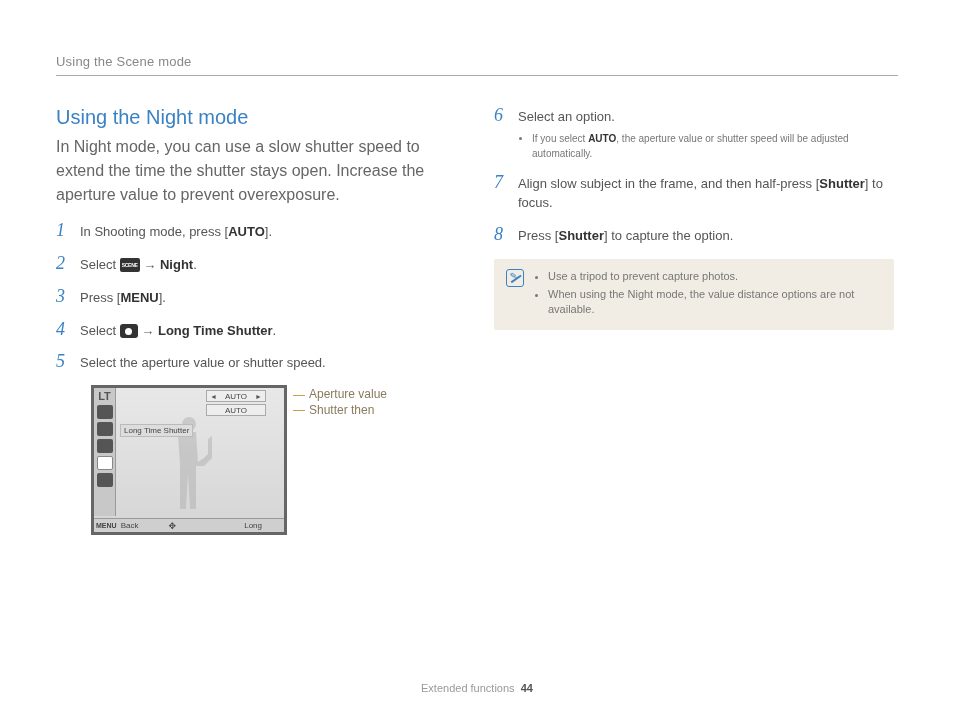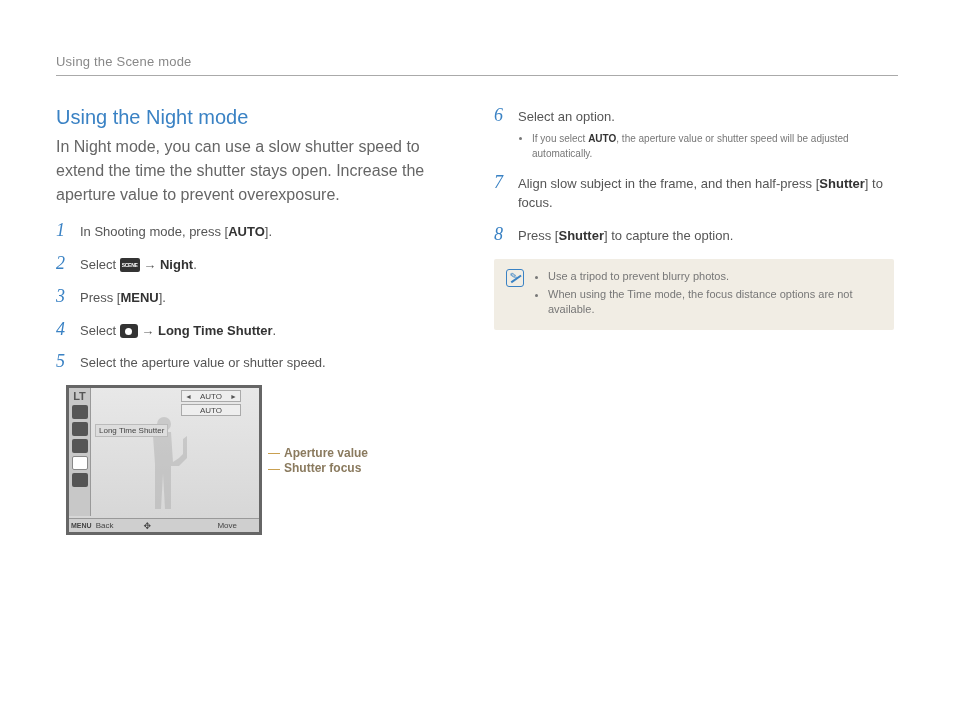--- a/index.html
+++ b/index.html
@@ -174,7 +174,7 @@
       <div class="note-box">
         <div class="note-icon"></div>
         <ul class="note-list">
-          <li>Use a tripod to prevent blurry photos.</li>
+          <li>Use a tripod to prevent capture photos.</li>
           <li>When using the Time mode, the focus distance options are not available.</li>
         </ul>
       </div>

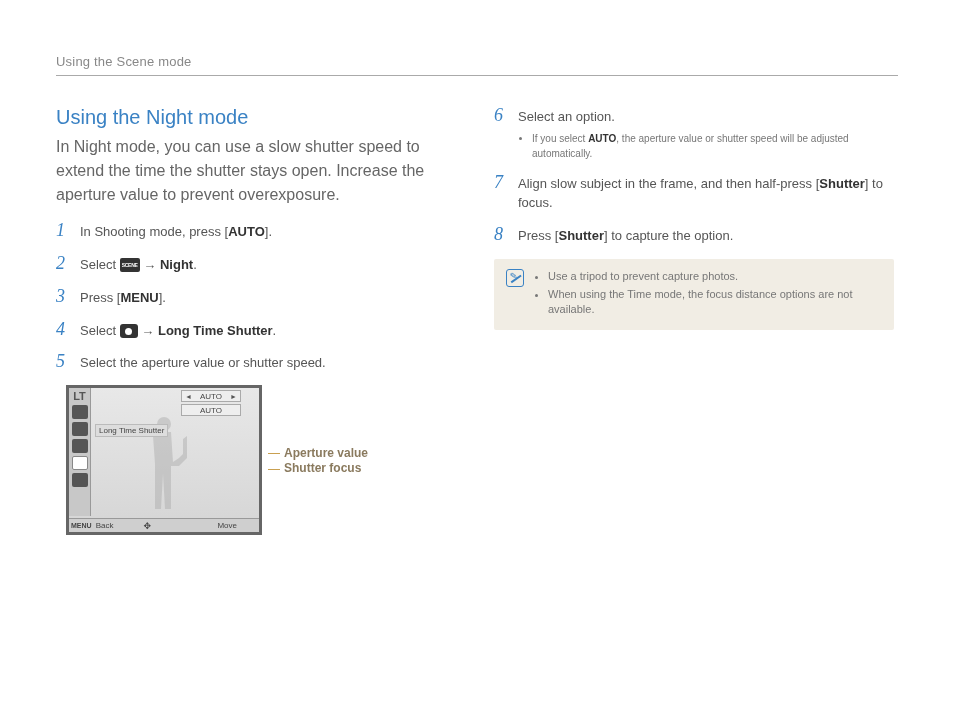--- a/index.html
+++ b/index.html
@@ -175,7 +175,7 @@
         <div class="note-icon"></div>
         <ul class="note-list">
           <li>Use a tripod to prevent capture photos.</li>
-          <li>When using the Time mode, the focus distance options are not available.</li>
+          <li>When using the Night mode, the value distance options are not available.</li>
         </ul>
       </div>
     </div>

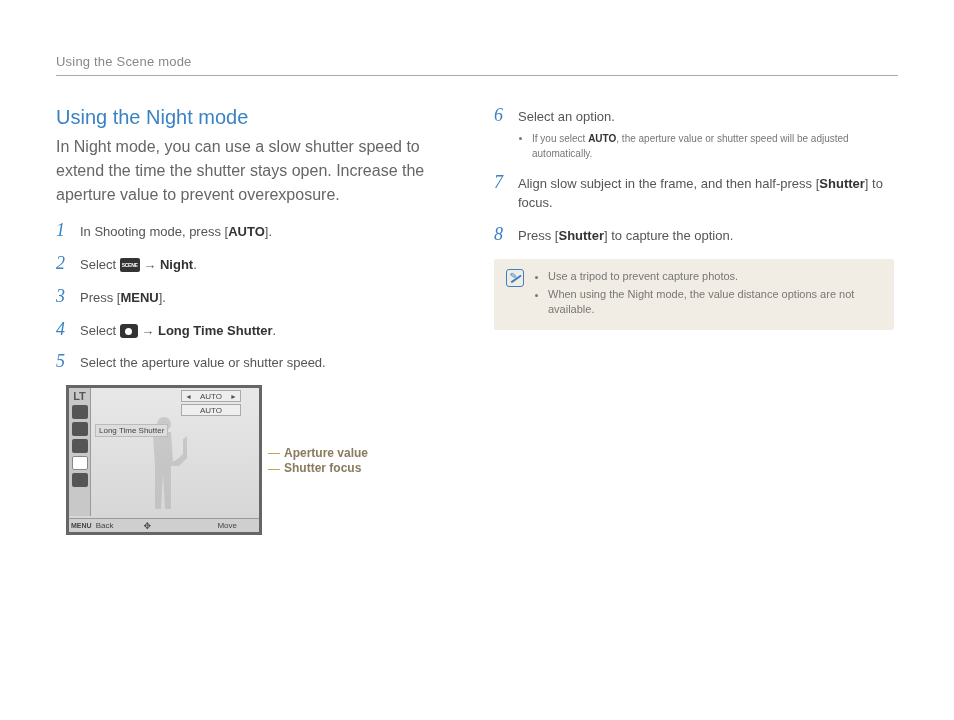--- a/index.html
+++ b/index.html
@@ -24,7 +24,7 @@
   .cam-icon::after { content: ''; position: absolute; width: 7px; height: 7px; border-radius: 50%; background: #fff; top: 3.5px; left: 5.5px; }
   .cam-icon::before { content: ''; position: absolute; width: 3px; height: 3px; border-radius: 50%; background: #333; top: 5.5px; left: 7.5px; }
   
-  .screenshot-row { display: flex; align-items: center; gap: 6px; margin-top: 4px; margin-left: 10px; }
+  .screenshot-row { display: flex; align-items: flex-start; gap: 6px; margin-top: 4px; margin-left: 35px; }
   .lcd { width: 196px; height: 150px; border: 3px solid #666; background: linear-gradient(#e8e8e8, #d5d5d5); position: relative; font-size: 9px; color: #444; }
   .lcd-left { position: absolute; left: 0; top: 0; width: 22px; height: 128px; background: #c8c8c8; border-right: 1px solid #999; display: flex; flex-direction: column; align-items: center; padding-top: 2px; }
   .lcd-lt { font-weight: bold; font-size: 11px; color: #555; }

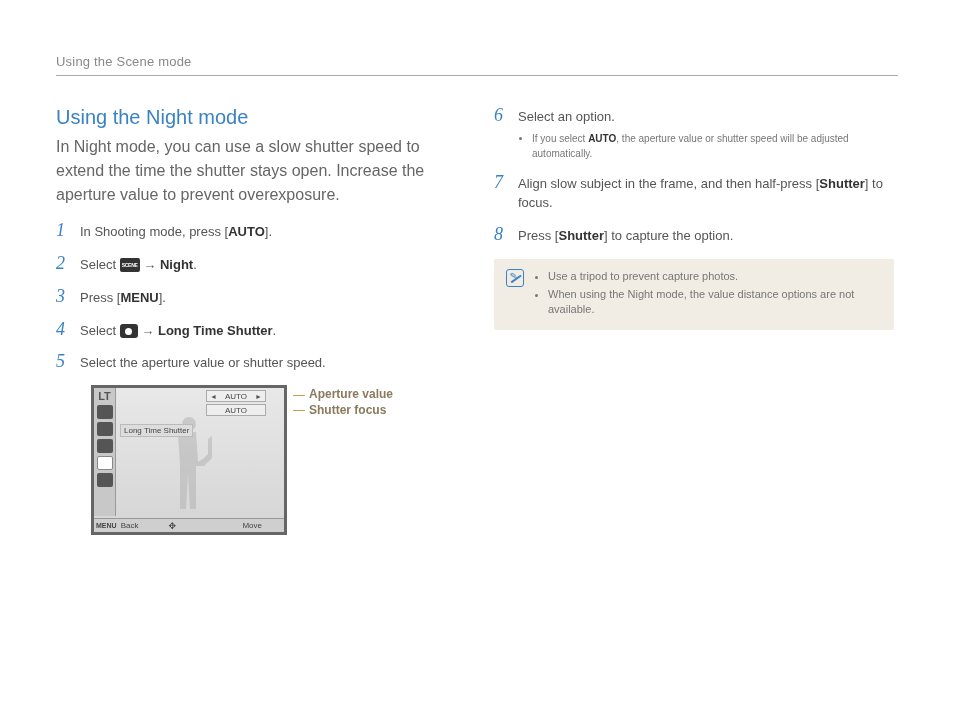--- a/index.html
+++ b/index.html
@@ -44,7 +44,7 @@
   .lcd-bottom .cross { margin-right: -2px; margin-left: 30px; font-size: 9px; }
   
   .callouts { font-size: 12px; color: #8a7a5e; line-height: 1.3; padding-top: 2px; }
-  .callout-line { display: flex; align-items: center; font-weight: bold; }
+  .callout-line { display: flex; align-items: center; }
   .line-dash { width: 12px; height: 1px; background: #c9a050; margin-right: 4px; }
   
   .note-box { display: flex; gap: 10px; background: #F1EDE4; border-radius: 2px; padding: 10px 12px; margin-top: 14px; font-size: 11px; color: #777; }

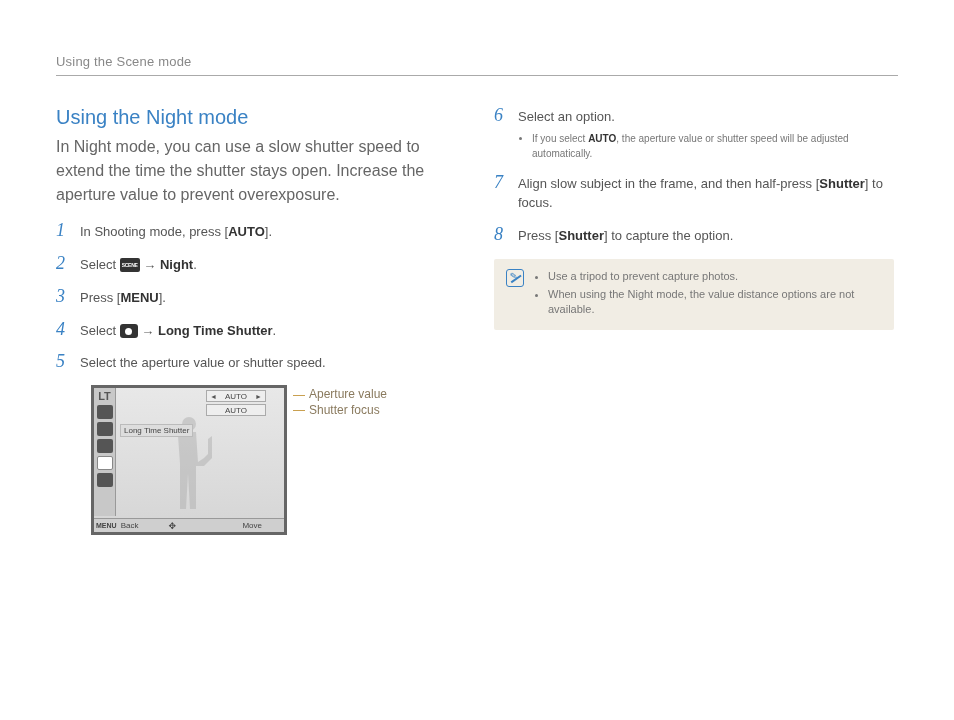--- a/index.html
+++ b/index.html
@@ -138,7 +138,7 @@
             </div>
           <div class="callout-line">
               <span class="line-dash"></span>
-              <span>Shutter focus</span>
+              <span>Shutter then</span>
             </div>
         </div>
       </div>

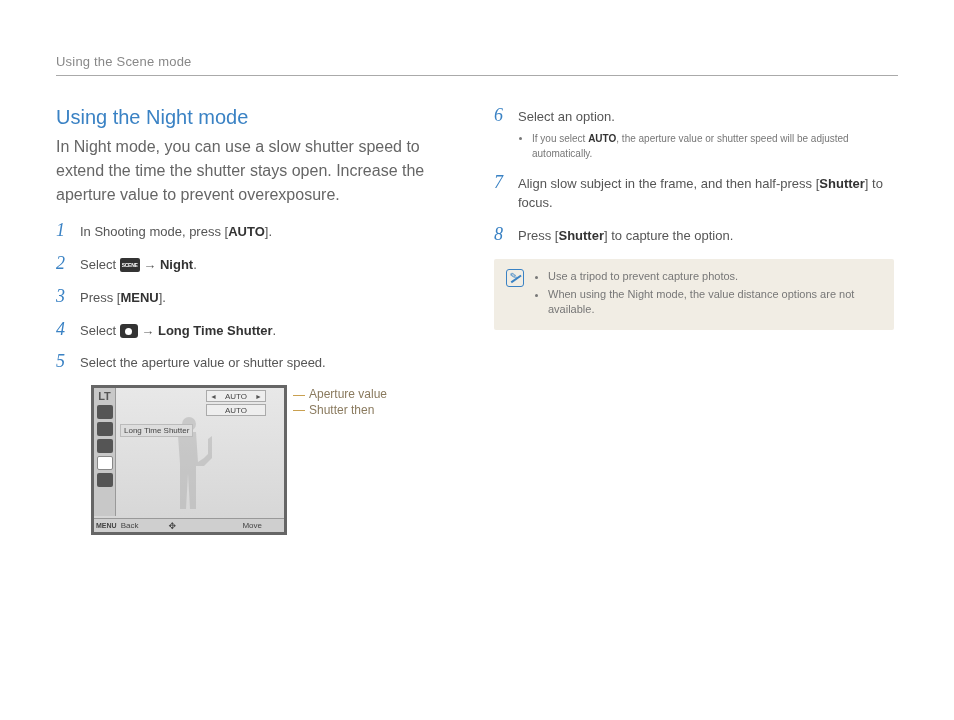--- a/index.html
+++ b/index.html
@@ -128,7 +128,7 @@
             <span class="menu">MENU</span>
             <span class="back">Back</span>
             <span class="cross">✥</span>
-            <span class="move">Move</span>
+            <span class="move">Long</span>
           </div>
         </div>
         <div class="callouts">

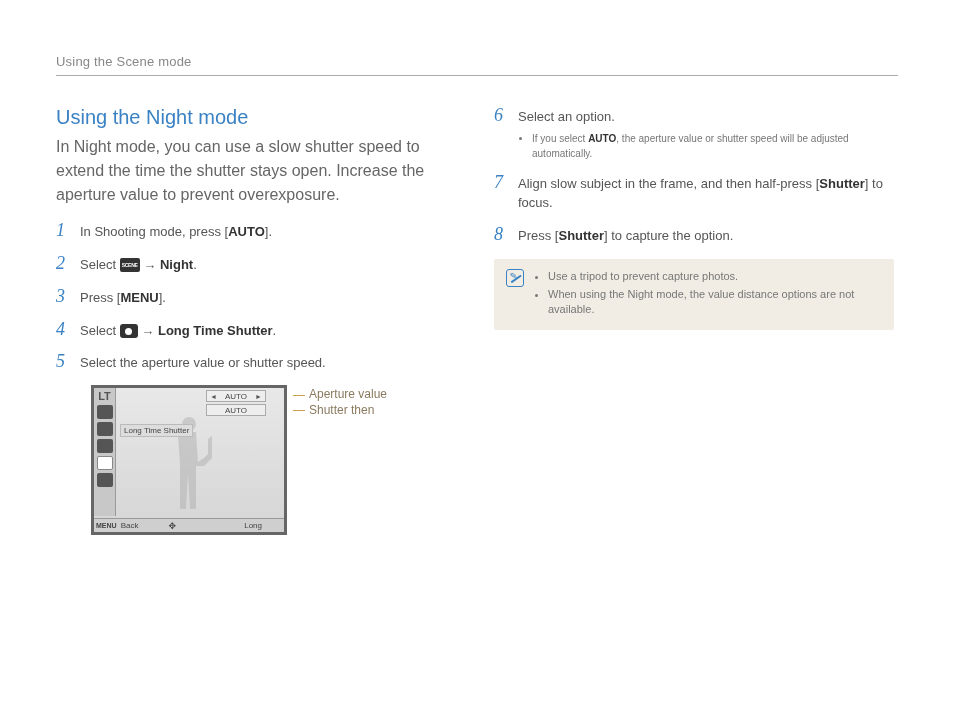--- a/index.html
+++ b/index.html
@@ -181,6 +181,9 @@
     </div>
   </div>
 
+  <div class="footer">
+    <span>Extended functions</span>&nbsp;&nbsp;<span class="pg">44</span>
+  </div>
 </div>
 
 </body></html>

